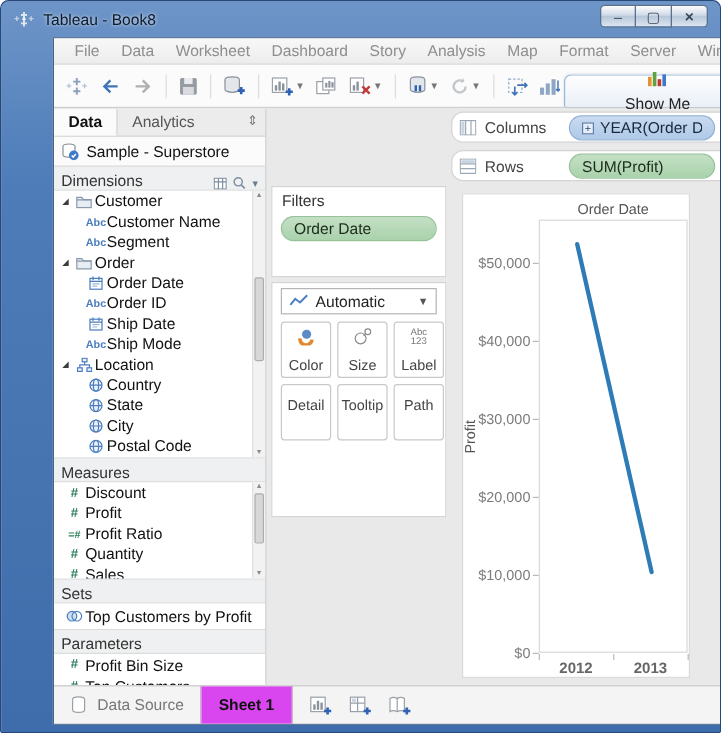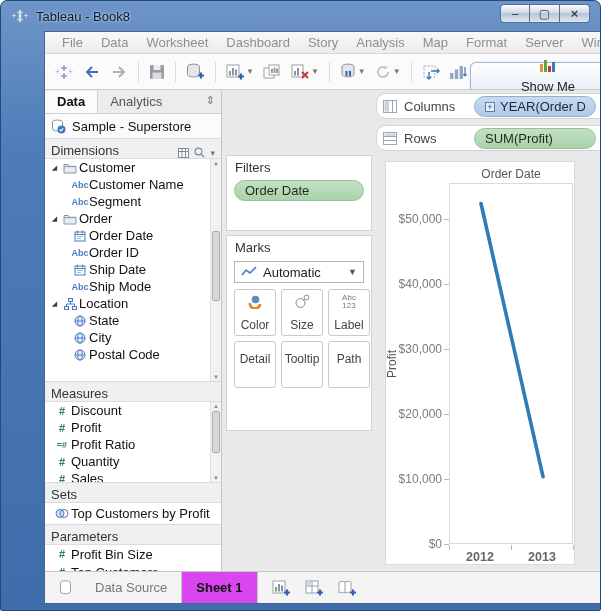--- a/index.html
+++ b/index.html
@@ -545,7 +545,6 @@
         </div>
 
         <div class="card" style="top:144px; height:196px;">
-          <div class="card-title">Marks</div>
           <div class="marks-dd">
             <span>
               <svg width="16" height="12" viewBox="0 0 16 12">

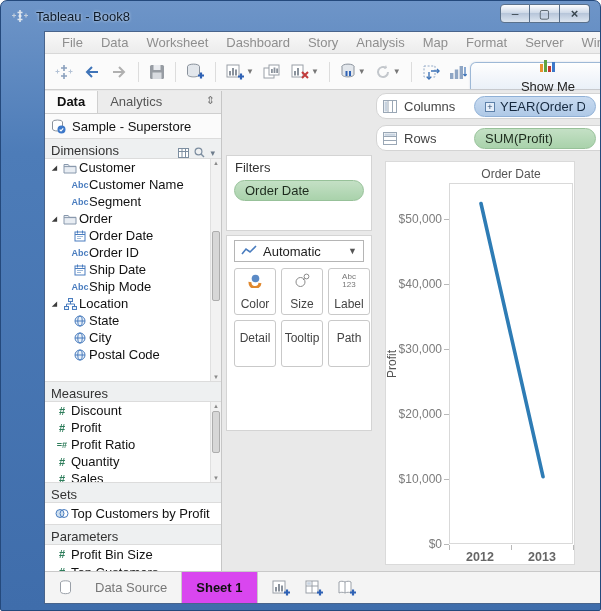--- a/index.html
+++ b/index.html
@@ -427,6 +427,16 @@
                 </svg>
               </span>
               <span>Location</span>
+            </div>
+            <div class="tree-row ind2">
+              <span class="ticon">
+                <svg width="12" height="12" viewBox="0 0 12 12">
+                  <circle cx="6" cy="6" r="5" fill="#eaf1f8" stroke="#4a7dbf"></circle>
+                  <ellipse cx="6" cy="6" rx="2.2" ry="5" fill="none" stroke="#4a7dbf"></ellipse>
+                  <path d="M1 6h10" stroke="#4a7dbf"></path>
+                </svg>
+              </span>
+              <span>Country</span>
             </div>
             <div class="tree-row ind2">
               <span class="ticon">

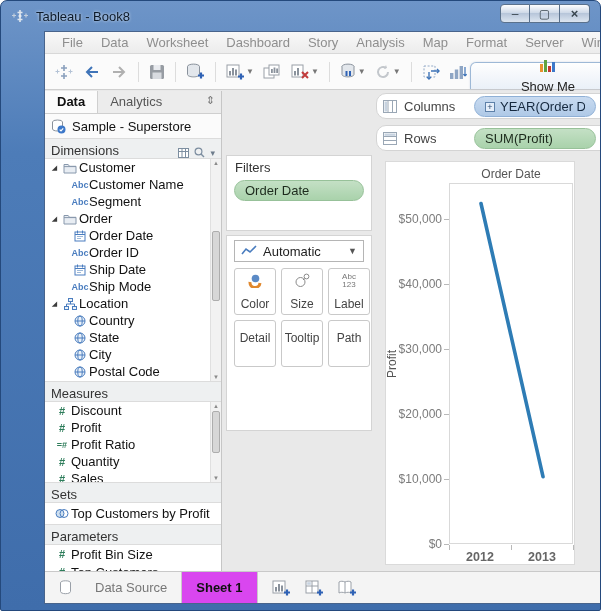--- a/index.html
+++ b/index.html
@@ -119,7 +119,7 @@
   
   .statusbar { position:absolute; left:0; bottom:0; width:589px; height:32px;
     background:#f4f4f4; border-top:1px solid #c9c9c9; display:flex; align-items:stretch; }
-  .sb-tab { display:flex; align-items:center; gap:23px; padding:0 14px; font-size:13px; color:#777; }
+  .sb-tab { display:flex; align-items:center; gap:9px; padding:0 14px; font-size:13px; color:#777; }
   .sb-tab.active { background:#d946ef; border-left:1px solid #c9c9c9; border-right:1px solid #c9c9c9;
     color:#111; font-weight:bold; }
   .sb-icons { display:flex; align-items:center; gap:14px; padding-left:14px; }

